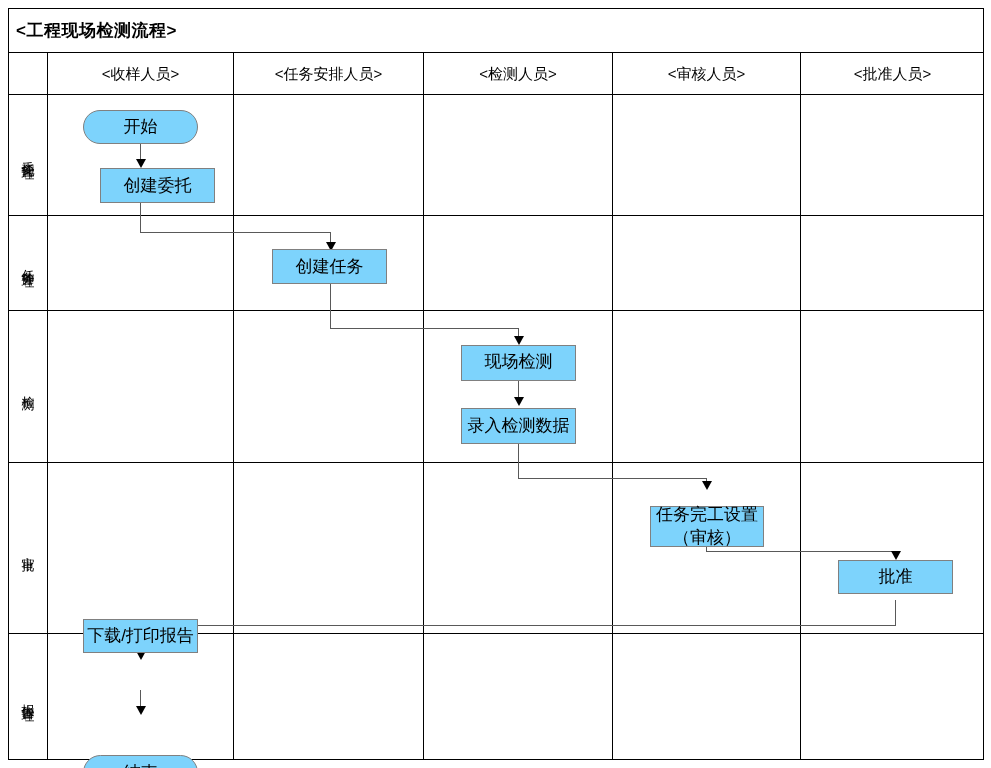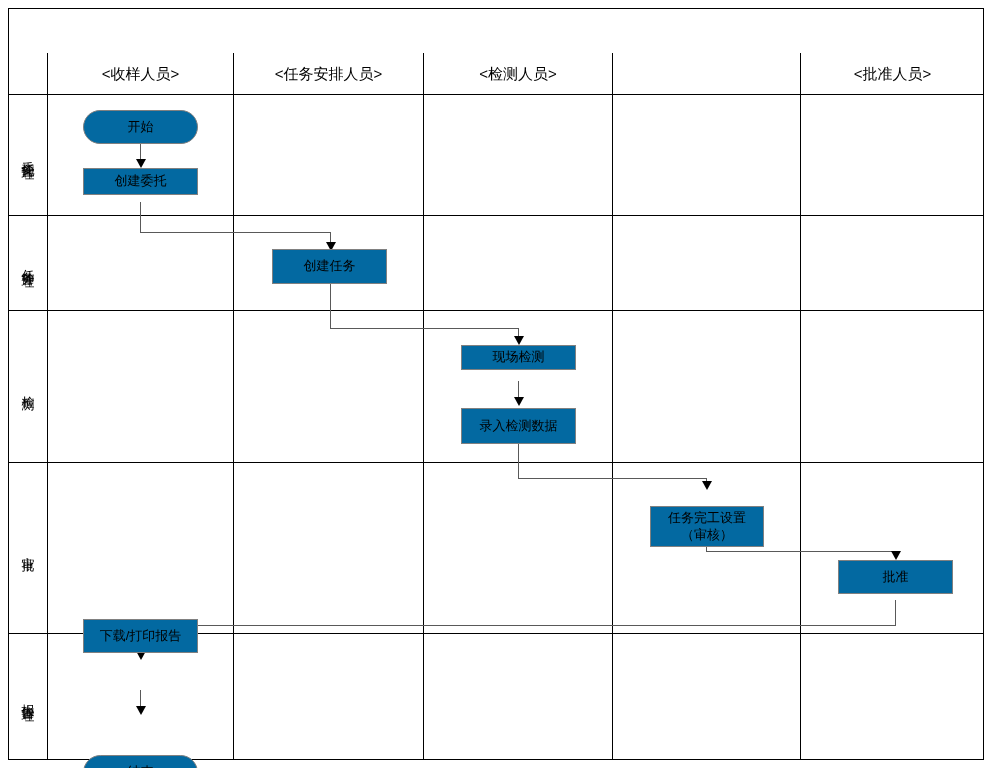--- a/index.html
+++ b/index.html
@@ -149,6 +149,9 @@
 
   <div class="frame"></div>
 
+  <div class="title-row">
+    <span class="title-text">&lt;工程现场检测流程&gt;</span>
+  </div>
 
   <div class="vline" style="left:47px;  top:53px; height:707px;"></div>
   <div class="vline" style="left:233px; top:53px; height:707px;"></div>

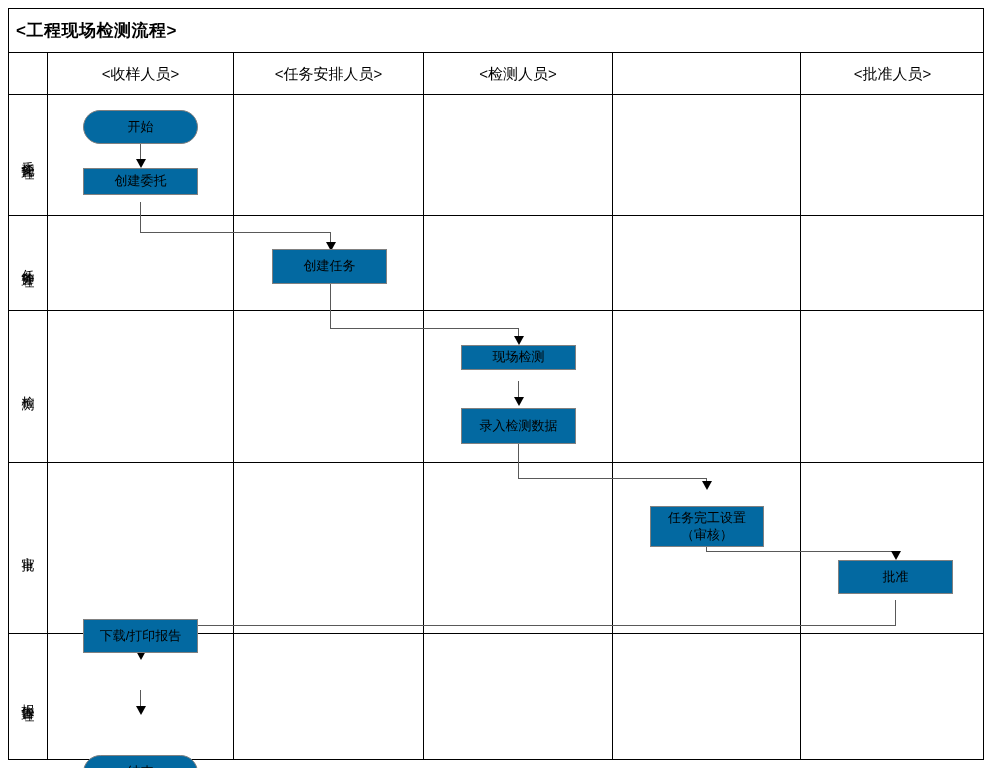--- a/index.html
+++ b/index.html
@@ -174,6 +174,9 @@
   <div class="colhead" style="left:424px; width:188px;">
     <span>&lt;检测人员&gt;</span>
   </div>
+  <div class="colhead" style="left:613px; width:187px;">
+    <span>&lt;审核人员&gt;</span>
+  </div>
   <div class="colhead" style="left:801px; width:183px;">
     <span>&lt;批准人员&gt;</span>
   </div>

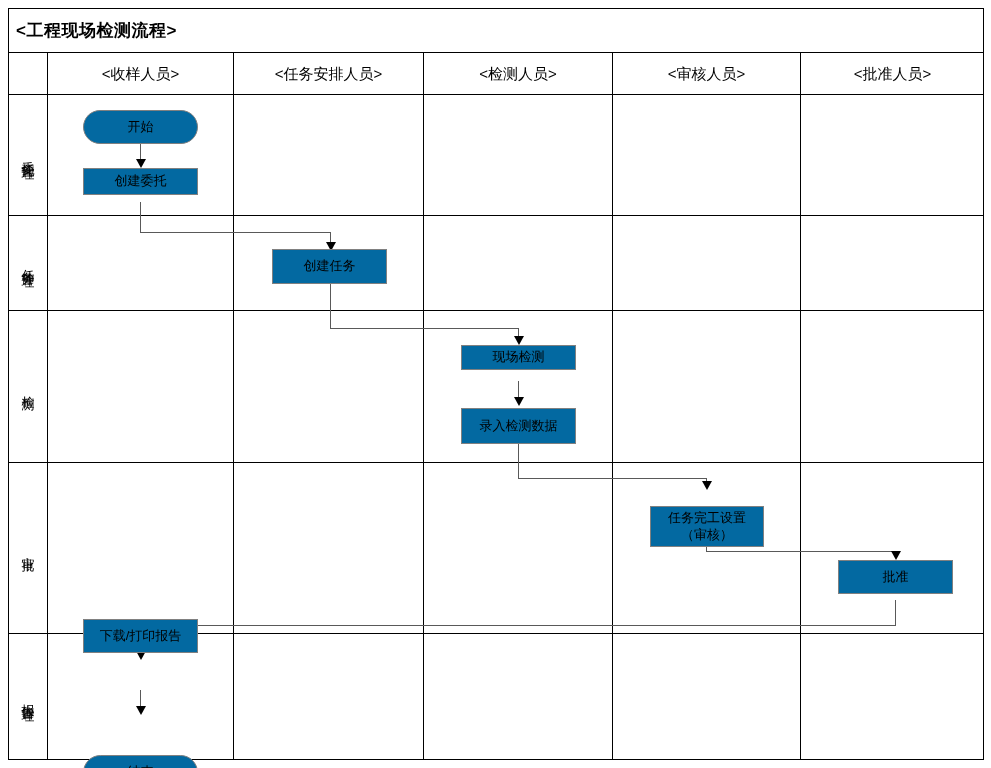--- a/index.html
+++ b/index.html
@@ -101,12 +101,12 @@
     position: absolute;
     box-sizing: border-box;
     border: 1px solid #808080;
-    background: #0369a1;
+    background: #7dd3fc;
     display: flex;
     align-items: center;
     justify-content: center;
     text-align: center;
-    font-size: 13px;
+    font-size: 17px;
     color: #000000;
     line-height: 1.25;
     z-index: 5;

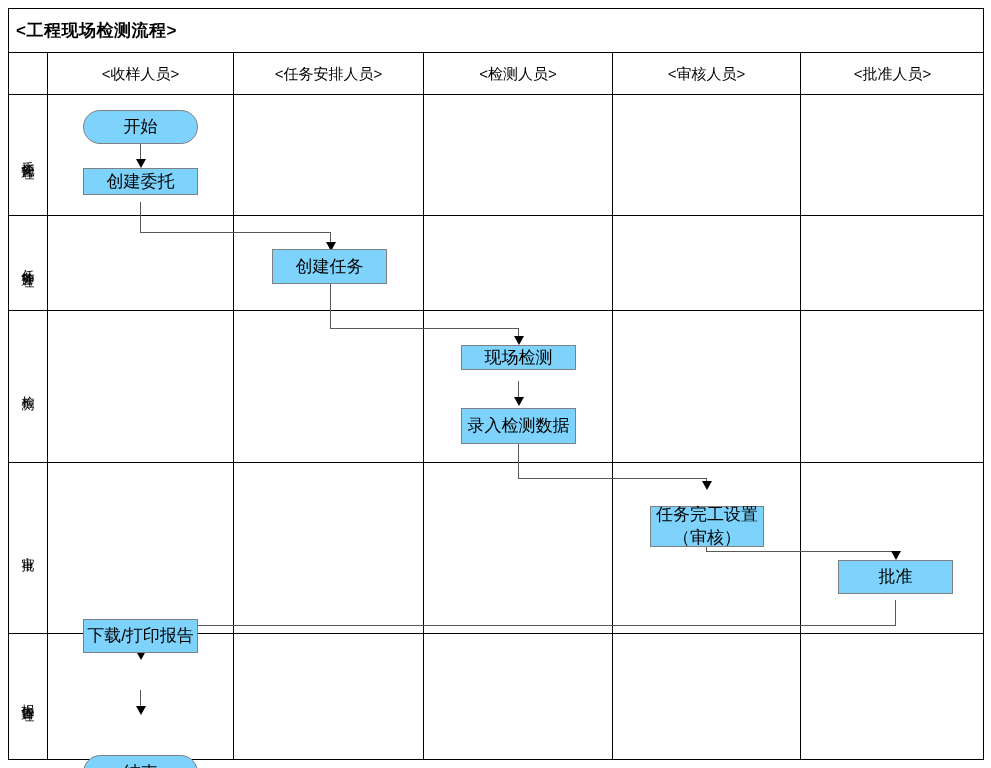--- a/index.html
+++ b/index.html
@@ -235,7 +235,7 @@
     <span>开始</span>
   </div>
 
-  <div class="node" style="left:83px; top:168px; width:115px; height:27px;text-align:right;">
+  <div class="node" style="left:100px; top:168px; width:115px; height:35px;text-align:right;">
     <span>创建委托</span>
   </div>
 

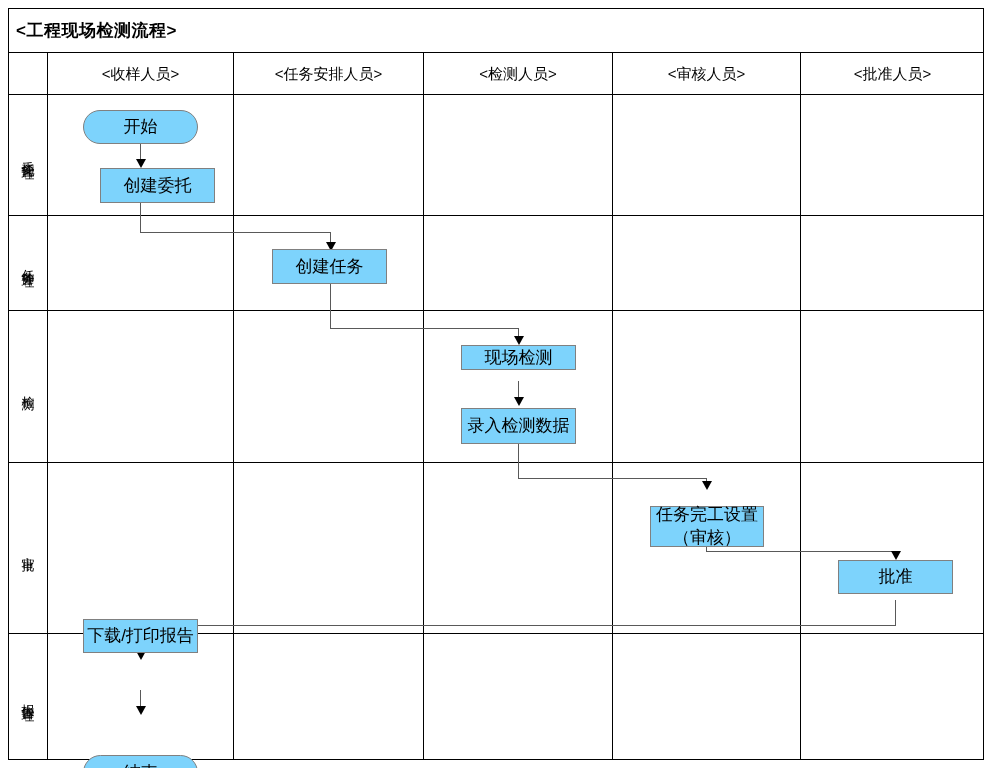--- a/index.html
+++ b/index.html
@@ -243,7 +243,7 @@
     <span>创建任务</span>
   </div>
 
-  <div class="node" style="left:461px; top:345px; width:115px; height:25px;">
+  <div class="node" style="left:461px; top:345px; width:115px; height:36px;font-family:Liberation Mono, monospace;">
     <span>现场检测</span>
   </div>
 

